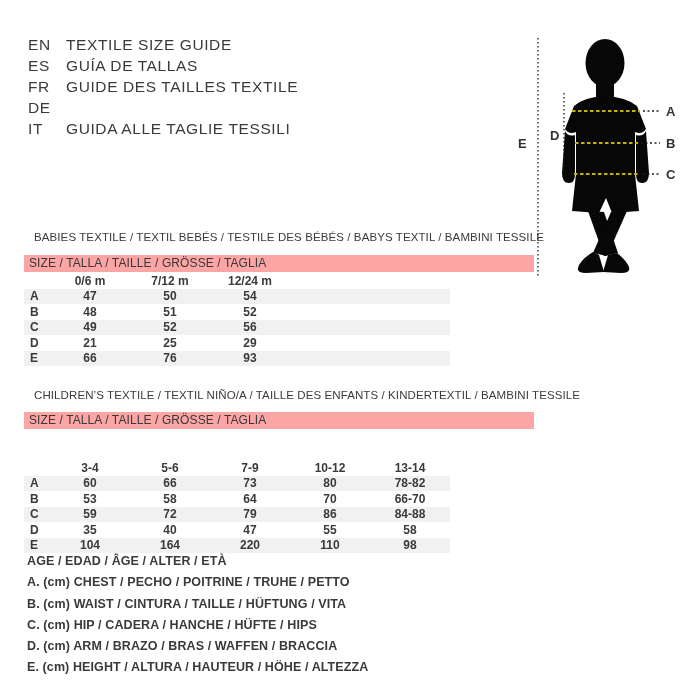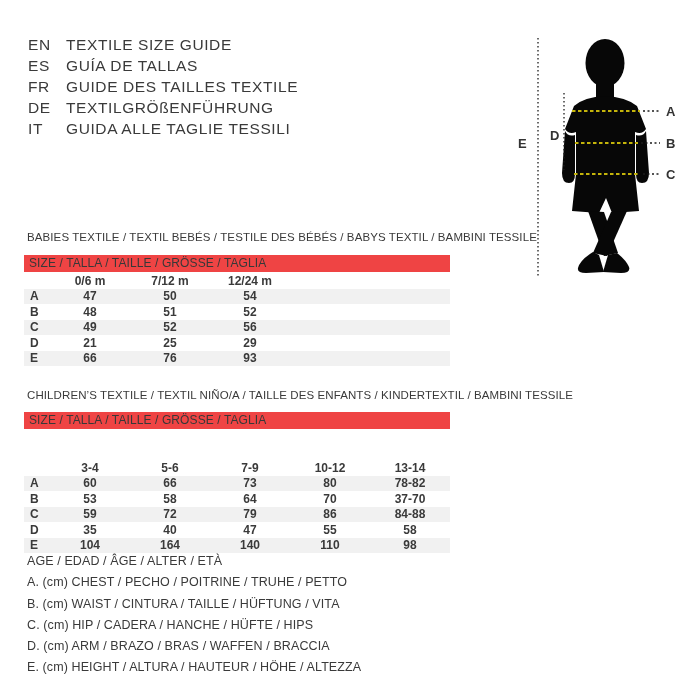--- a/index.html
+++ b/index.html
@@ -58,7 +58,6 @@
     </div>
     <div class="lang-row">
       <span class="lang-code">DE</span>
-      <span class="lang-title">TEXTILGRÖßENFÜHRUNG</span>
     </div>
     <div class="lang-row">
       <span class="lang-code">IT</span>

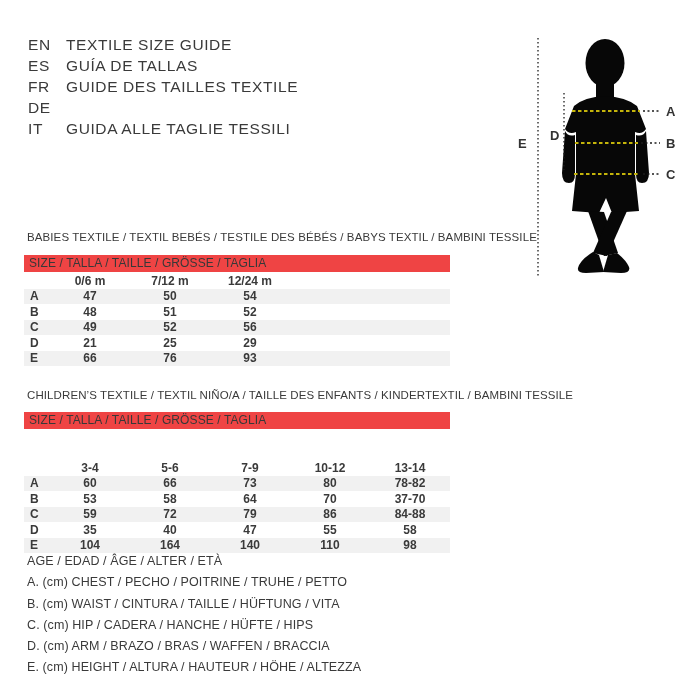--- a/index.html
+++ b/index.html
@@ -16,7 +16,7 @@
   .figure-svg text{font-family:"Liberation Sans",sans-serif;font-size:13px;font-weight:bold;fill:#333333;}
 
   
-  .section-title{position:absolute;left:27px;font-size:11.5px;letter-spacing:0.1px;white-space:nowrap;}
+  .section-title{position:absolute;left:34px;font-size:11.5px;letter-spacing:0.1px;white-space:nowrap;}
   .title-babies{top:231px;}
   .title-children{top:389px;}
 

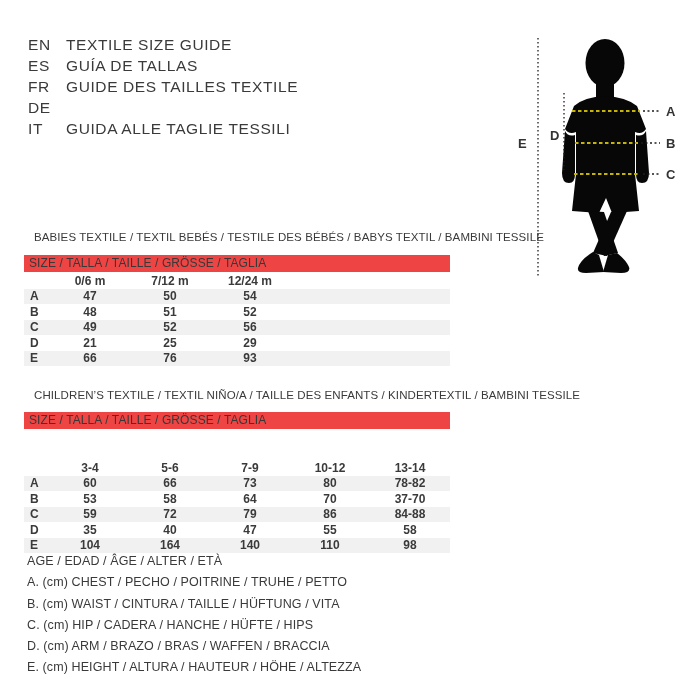--- a/index.html
+++ b/index.html
@@ -20,7 +20,7 @@
   .title-babies{top:231px;}
   .title-children{top:389px;}
 
-  .size-bar{position:absolute;left:24px;width:426px;height:17px;background:#ef4444;
+  .size-bar{position:absolute;left:24px;width:510px;height:17px;background:#fca5a5;
             font-size:12px;line-height:17px;padding-left:5px;box-sizing:border-box;
             letter-spacing:0.1px;color:#383838;white-space:nowrap;}
   .bar-babies{top:255px;}

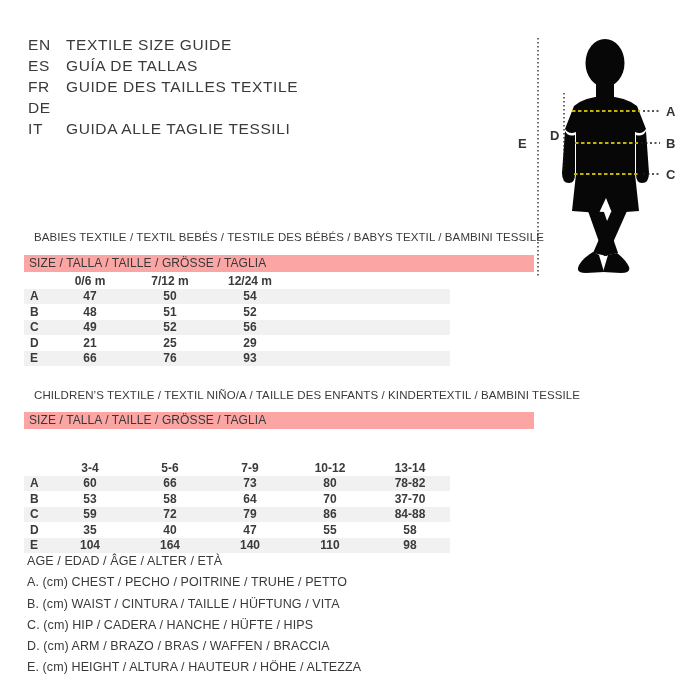--- a/index.html
+++ b/index.html
@@ -161,7 +161,7 @@
       <span class="t-cell">58</span>
       <span class="t-cell">64</span>
       <span class="t-cell">70</span>
-      <span class="t-cell">37-70</span>
+      <span class="t-cell">66-70</span>
     </div>
     <div class="t-row striped">
       <span class="t-label">C</span>

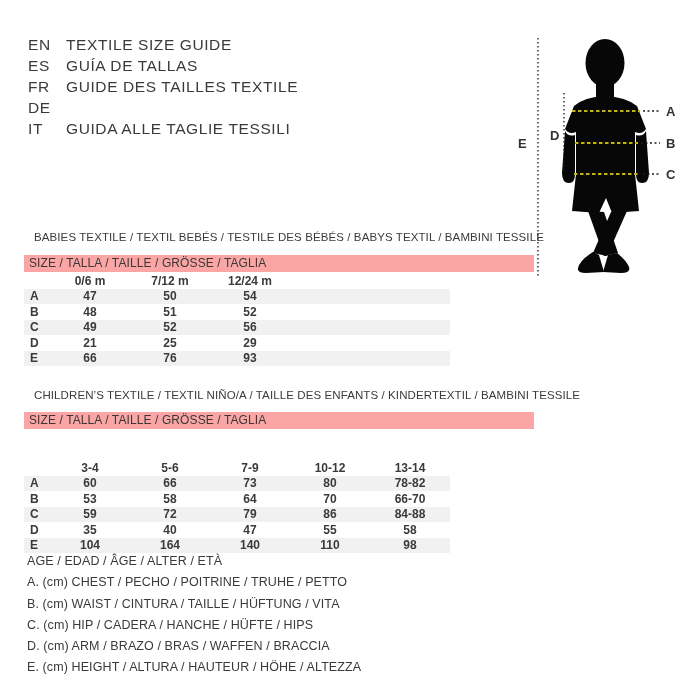--- a/index.html
+++ b/index.html
@@ -183,7 +183,7 @@
       <span class="t-label">E</span>
       <span class="t-cell">104</span>
       <span class="t-cell">164</span>
-      <span class="t-cell">140</span>
+      <span class="t-cell">220</span>
       <span class="t-cell">110</span>
       <span class="t-cell">98</span>
     </div>

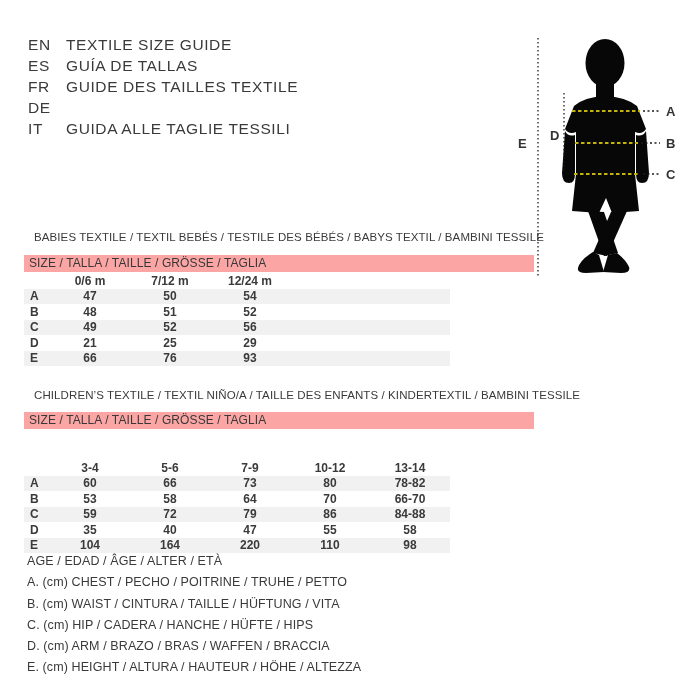--- a/index.html
+++ b/index.html
@@ -36,7 +36,7 @@
 
   
   .legend{position:absolute;left:27px;top:551px;font-size:12.5px;line-height:21.3px;letter-spacing:0.1px;}
-  .legend div{white-space:nowrap;}
+  .legend div{white-space:nowrap;font-weight:bold;}
 </style>
 </head>
 <body>

